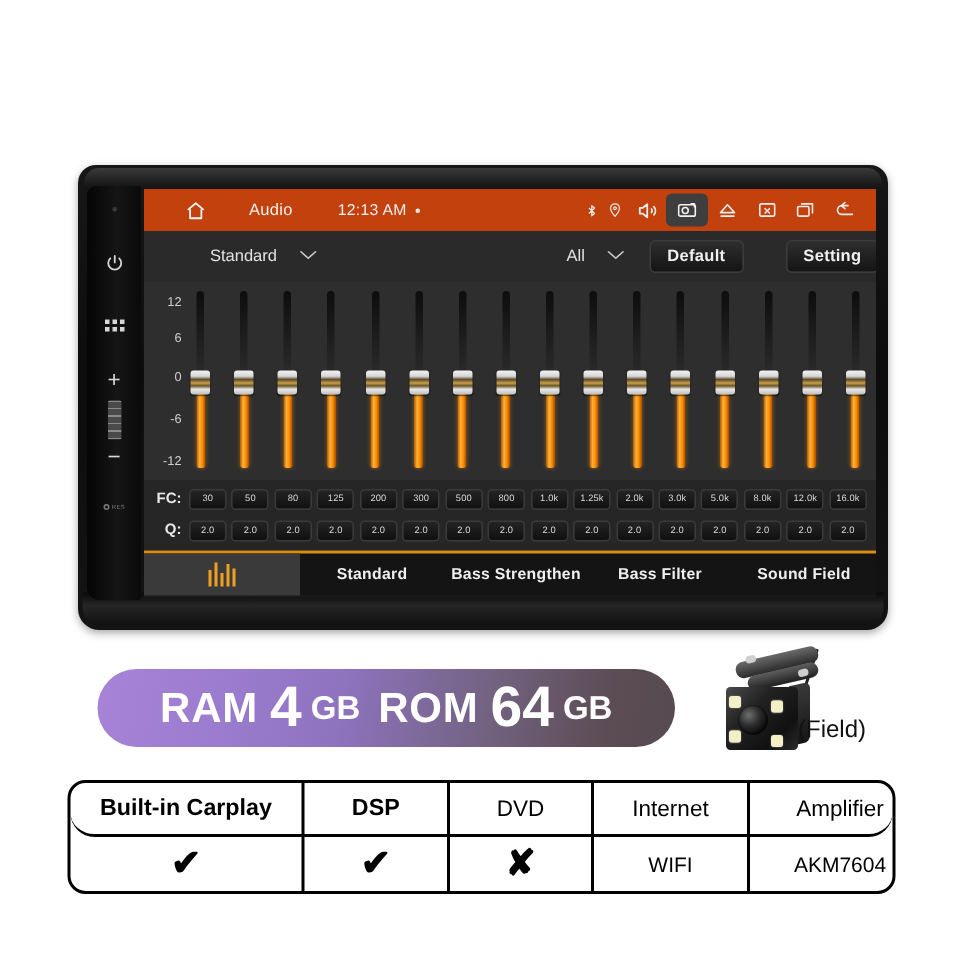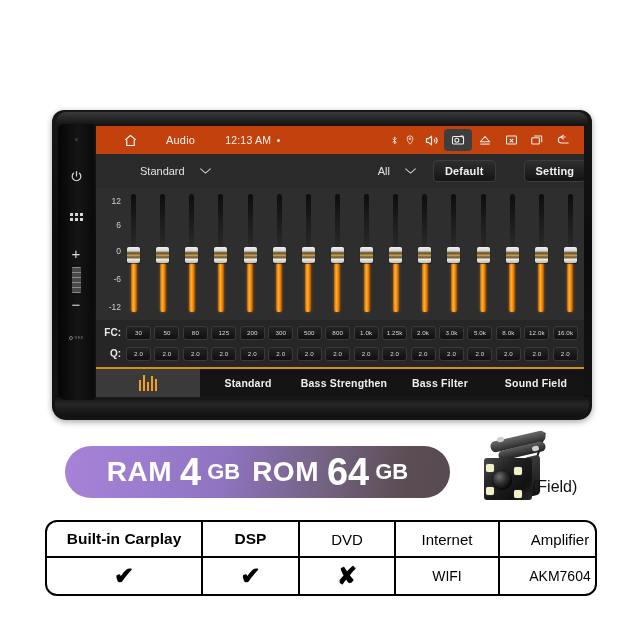--- a/index.html
+++ b/index.html
@@ -216,7 +216,7 @@
     border: 2.5px solid #000; border-radius: 12px;
     overflow: hidden; background:#fff;
   }
-  .frow { display:flex; height: 50%; }
+  .frow { display:flex; height: 50%; border-radius: 16px; }
   .frow.top { border-bottom: 2.5px solid #000; }
   .fcell {
     display:flex; align-items:center; justify-content:center;

